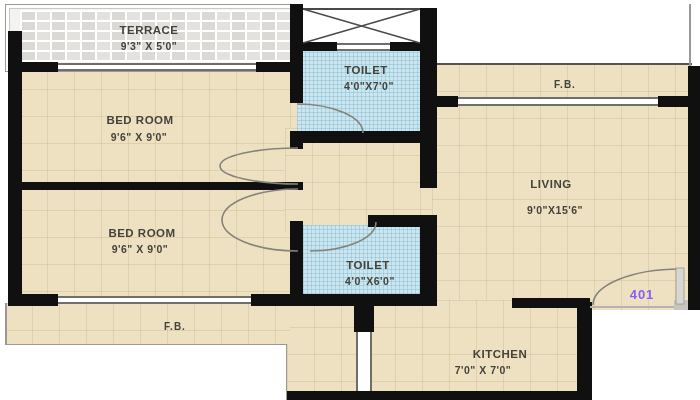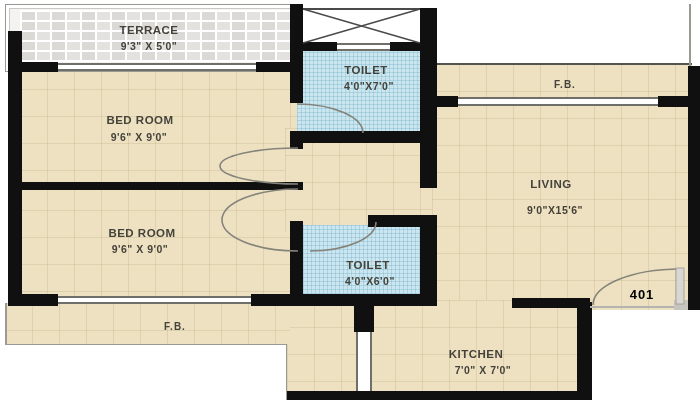--- a/index.html
+++ b/index.html
@@ -51,7 +51,7 @@
   .room-name{font-size:11.5px;}
   .room-dims{font-size:10.5px;}
   .fb-name{font-size:10px;letter-spacing:1px;}
-  .unit-no{font-size:13px;color:#000000;letter-spacing:1px;}
+  .unit-no{font-size:13px;color:#8b5cf6;letter-spacing:1px;}
   svg{position:absolute;left:0;top:0;}
 </style>
 </head>

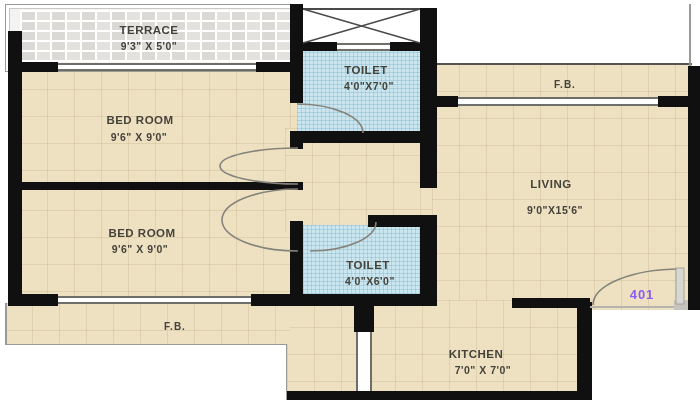--- a/index.html
+++ b/index.html
@@ -147,7 +147,7 @@
 
   <div class="lbl unit-no" style="left:642px;top:294px;">401</div>
 
-  <div class="lbl room-name" style="left:476px;top:354px;">KITCHEN</div>
+  <div class="lbl room-name" style="left:500px;top:354px;">KITCHEN</div>
   <div class="lbl room-dims" style="left:483px;top:370px;">7'0" X 7'0"</div>
 
 </div>

